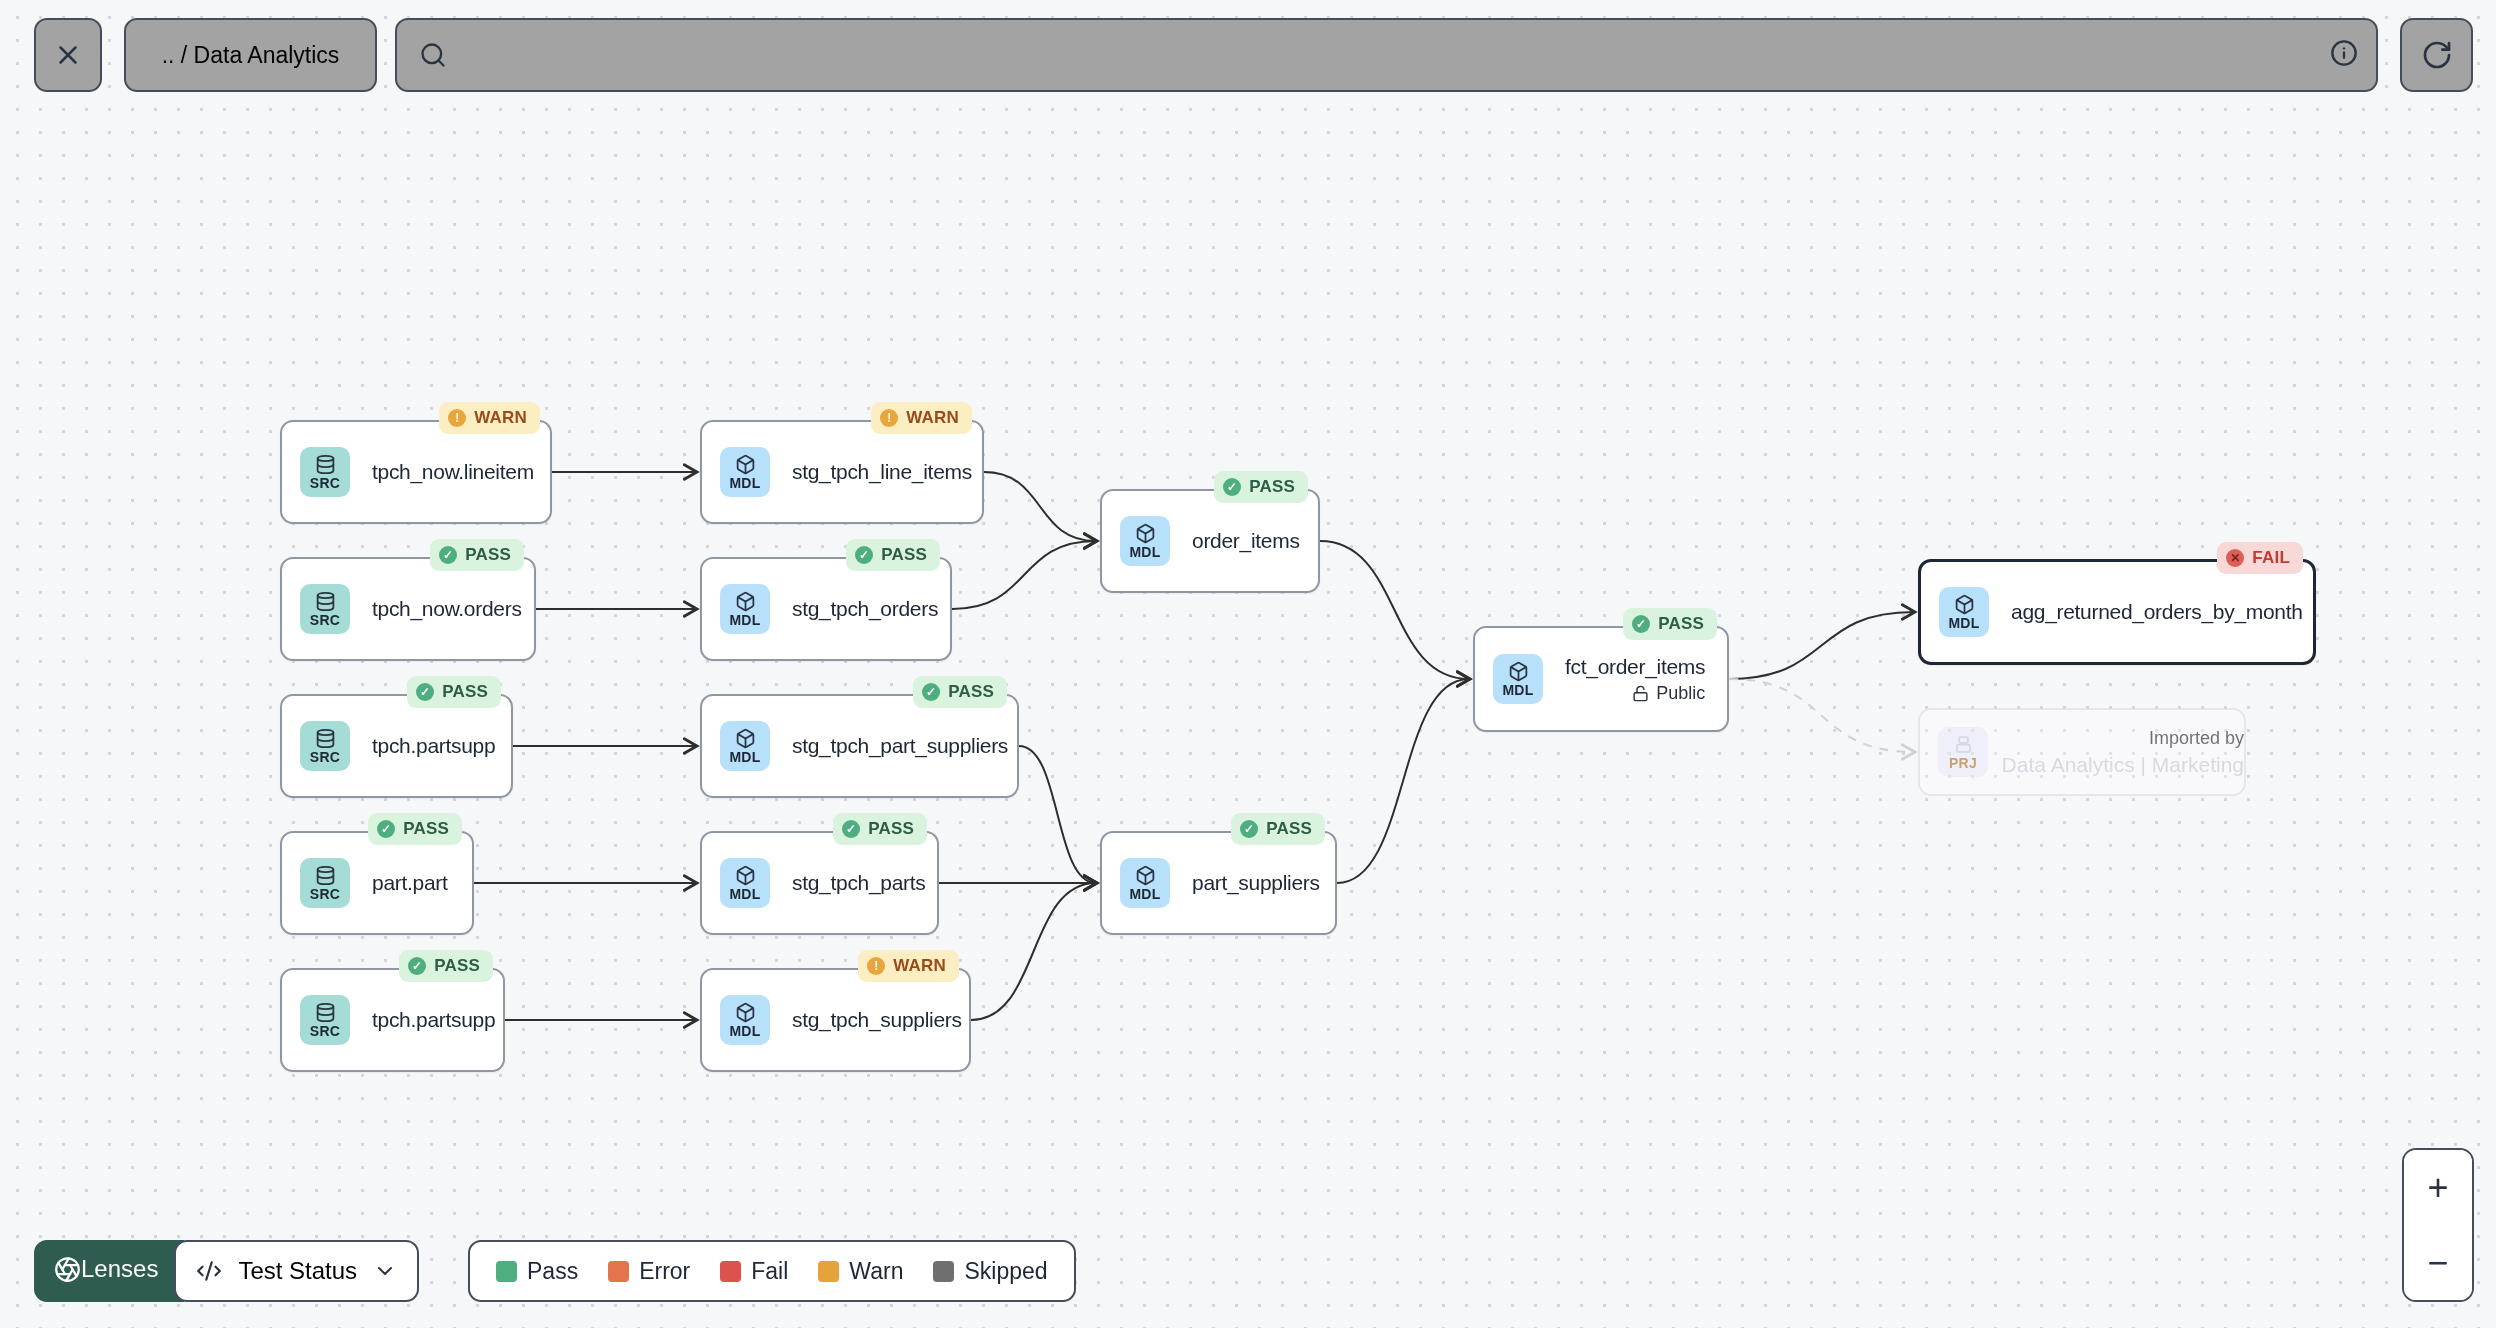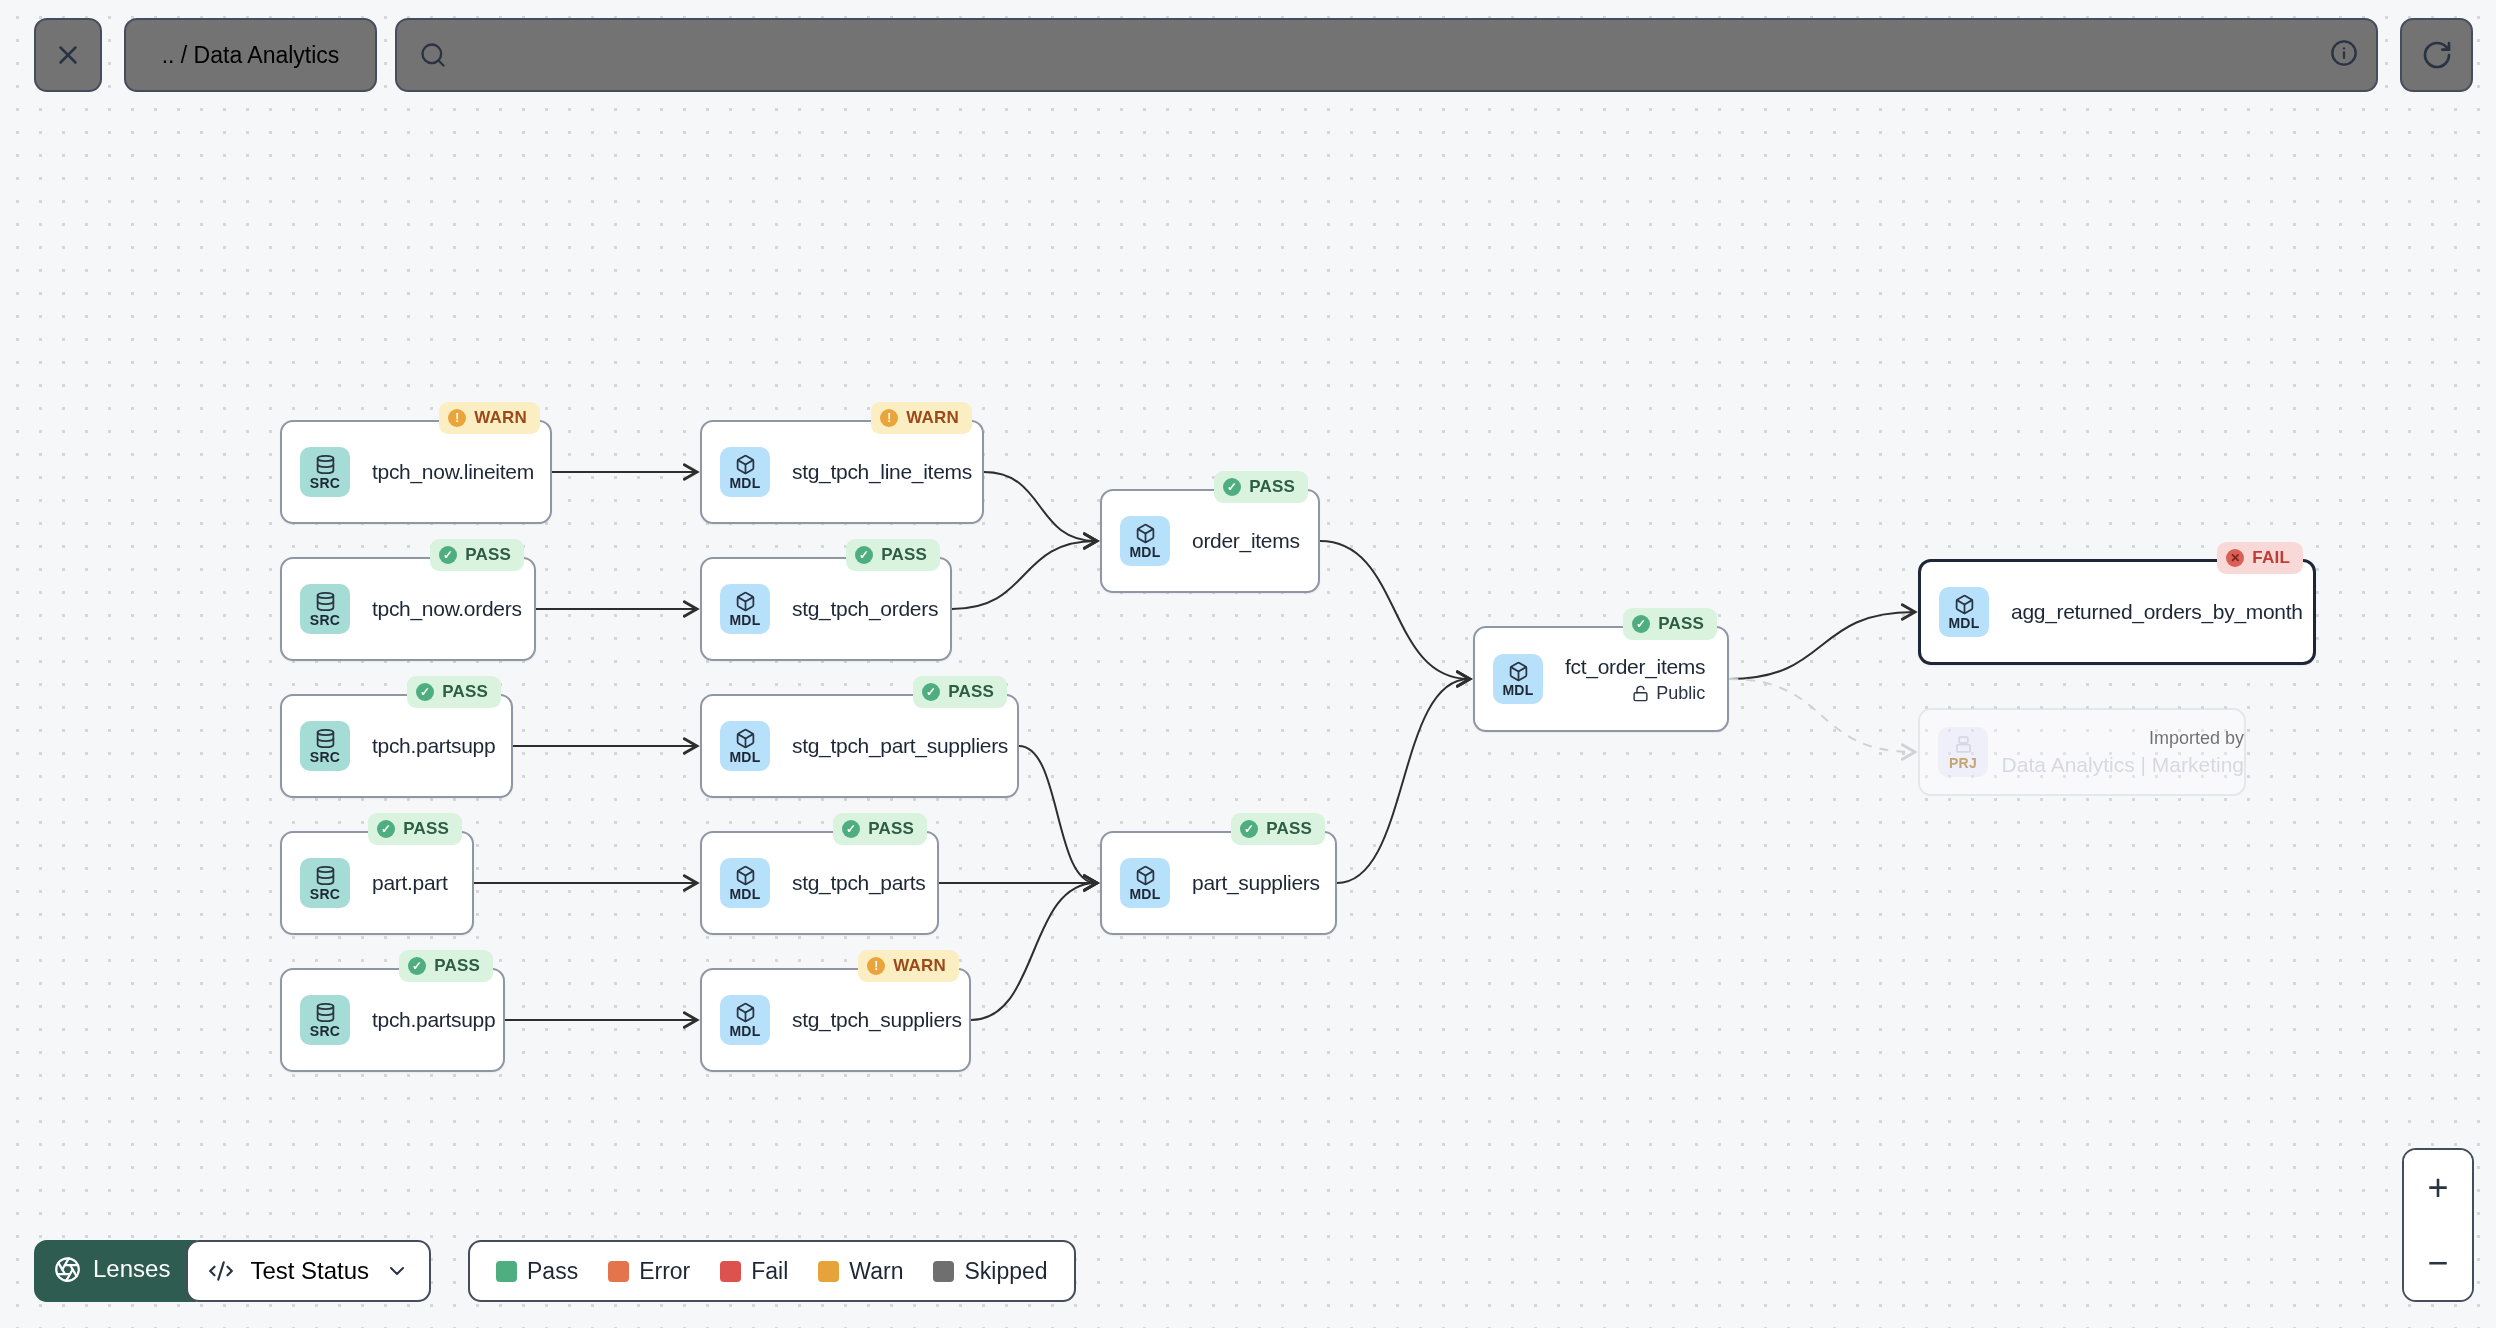--- a/index.html
+++ b/index.html
@@ -12,7 +12,7 @@
   }
   
   .tb-btn,.tb-pill,.searchbar{
-    position:absolute;top:18px;height:74px;background:#737373;
+    position:absolute;top:18px;height:74px;background:#a3a3a3;
     border:2px solid #454d5c;border-radius:13px;box-sizing:border-box;
     display:flex;align-items:center;justify-content:center;
   }

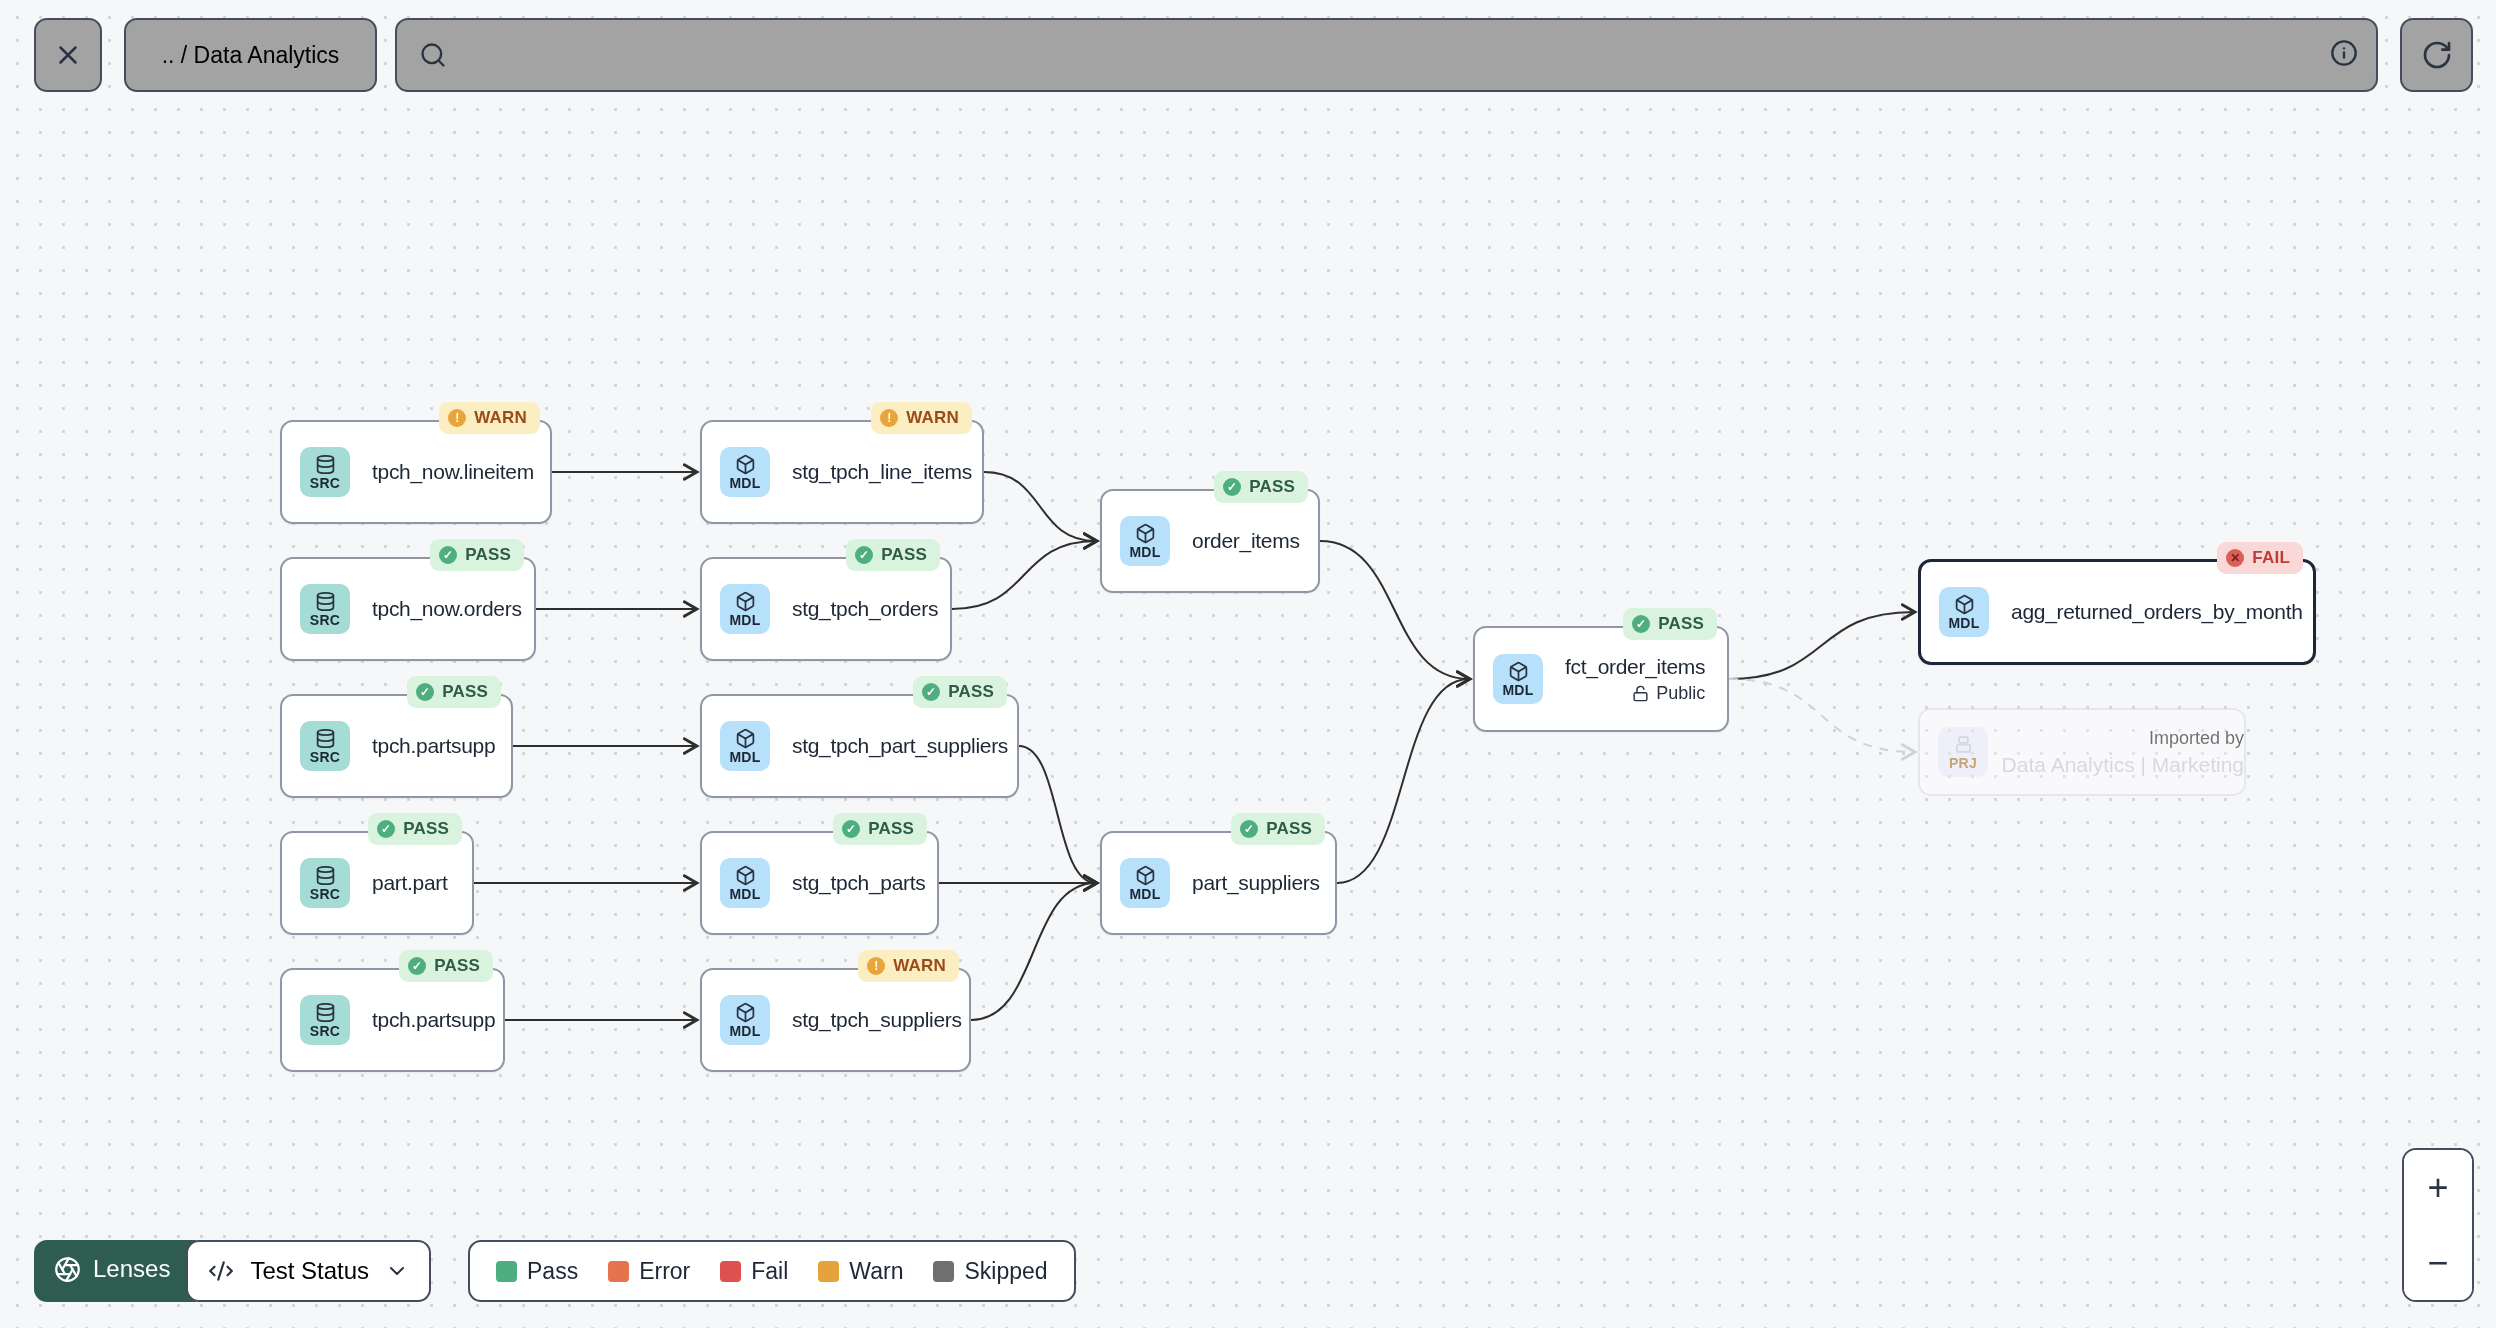--- a/index.html
+++ b/index.html
@@ -59,7 +59,7 @@
   #lenses-group{left:34px;}
   #lenses-btn{
     background:#2e5c50;color:#fff;border-radius:13px 0 0 13px;border:2px solid #2e5c50;
-    display:flex;align-items:center;gap:12px;padding:0 24px 4px 18px;font-size:24px;cursor:pointer;box-sizing:border-box;
+    display:flex;align-items:center;padding:0 24px 4px 18px;font-size:24px;cursor:pointer;box-sizing:border-box;
   }
   #lenses-btn svg{stroke:#fff;}
   #lens-selector{

